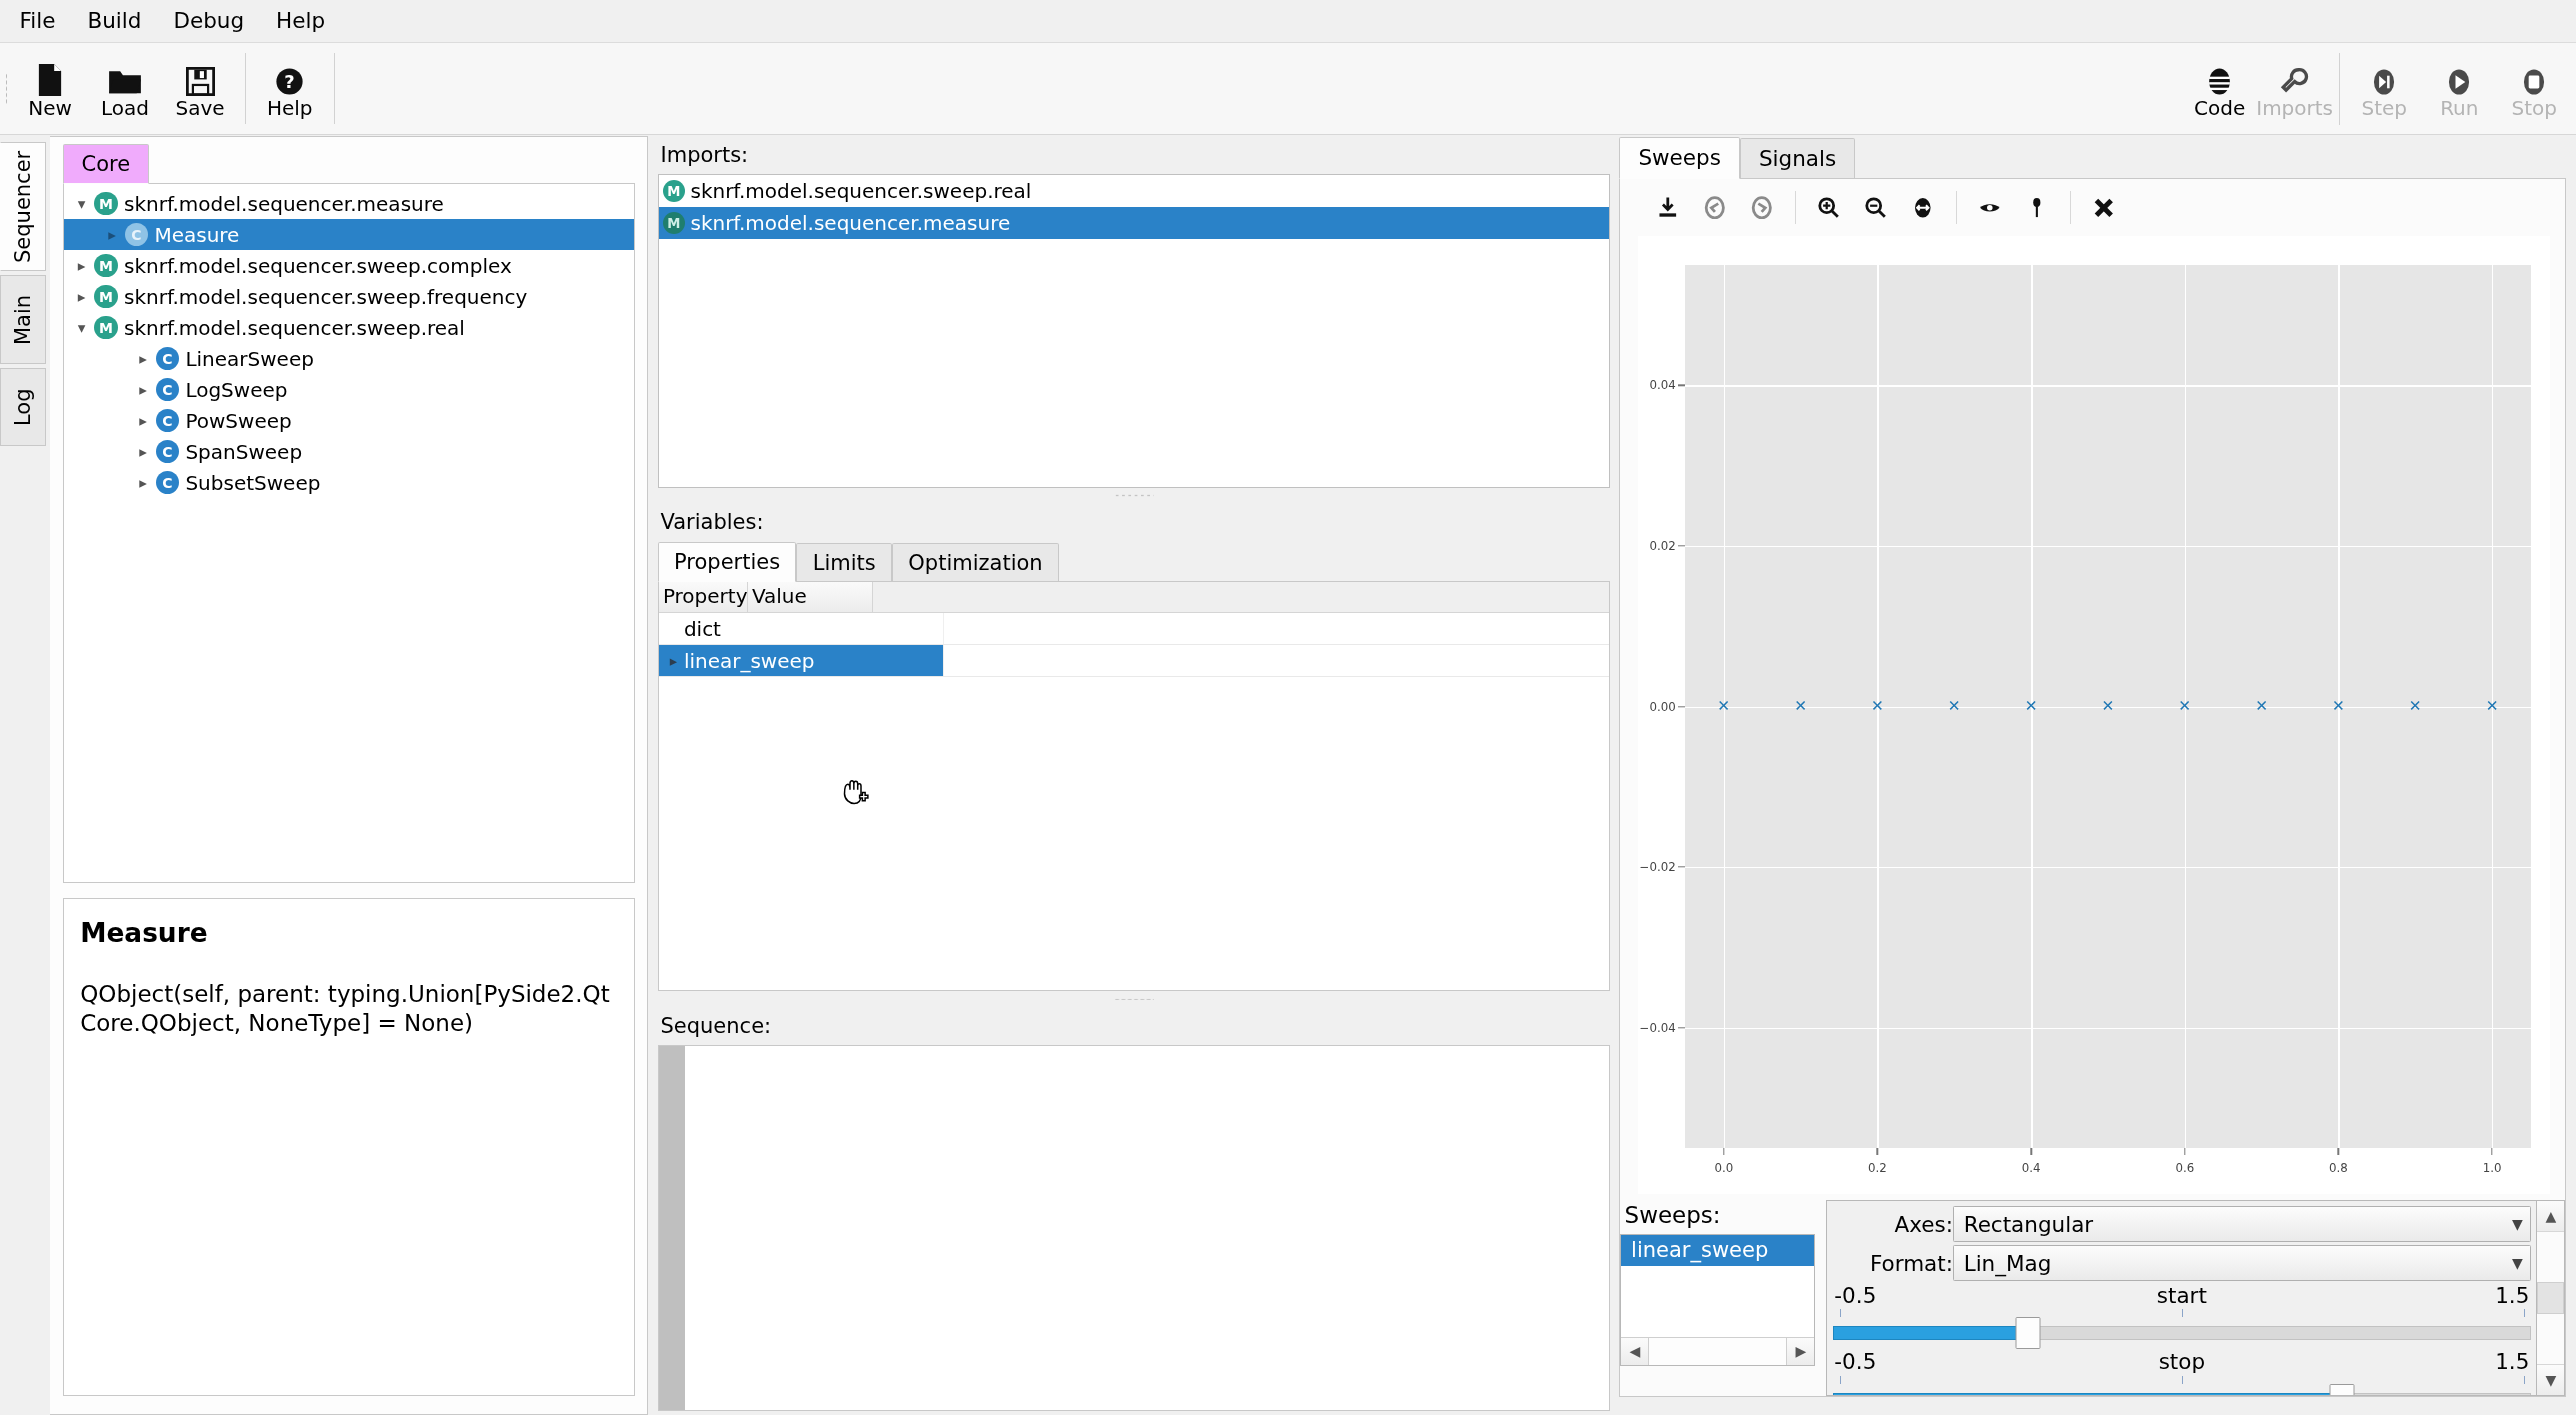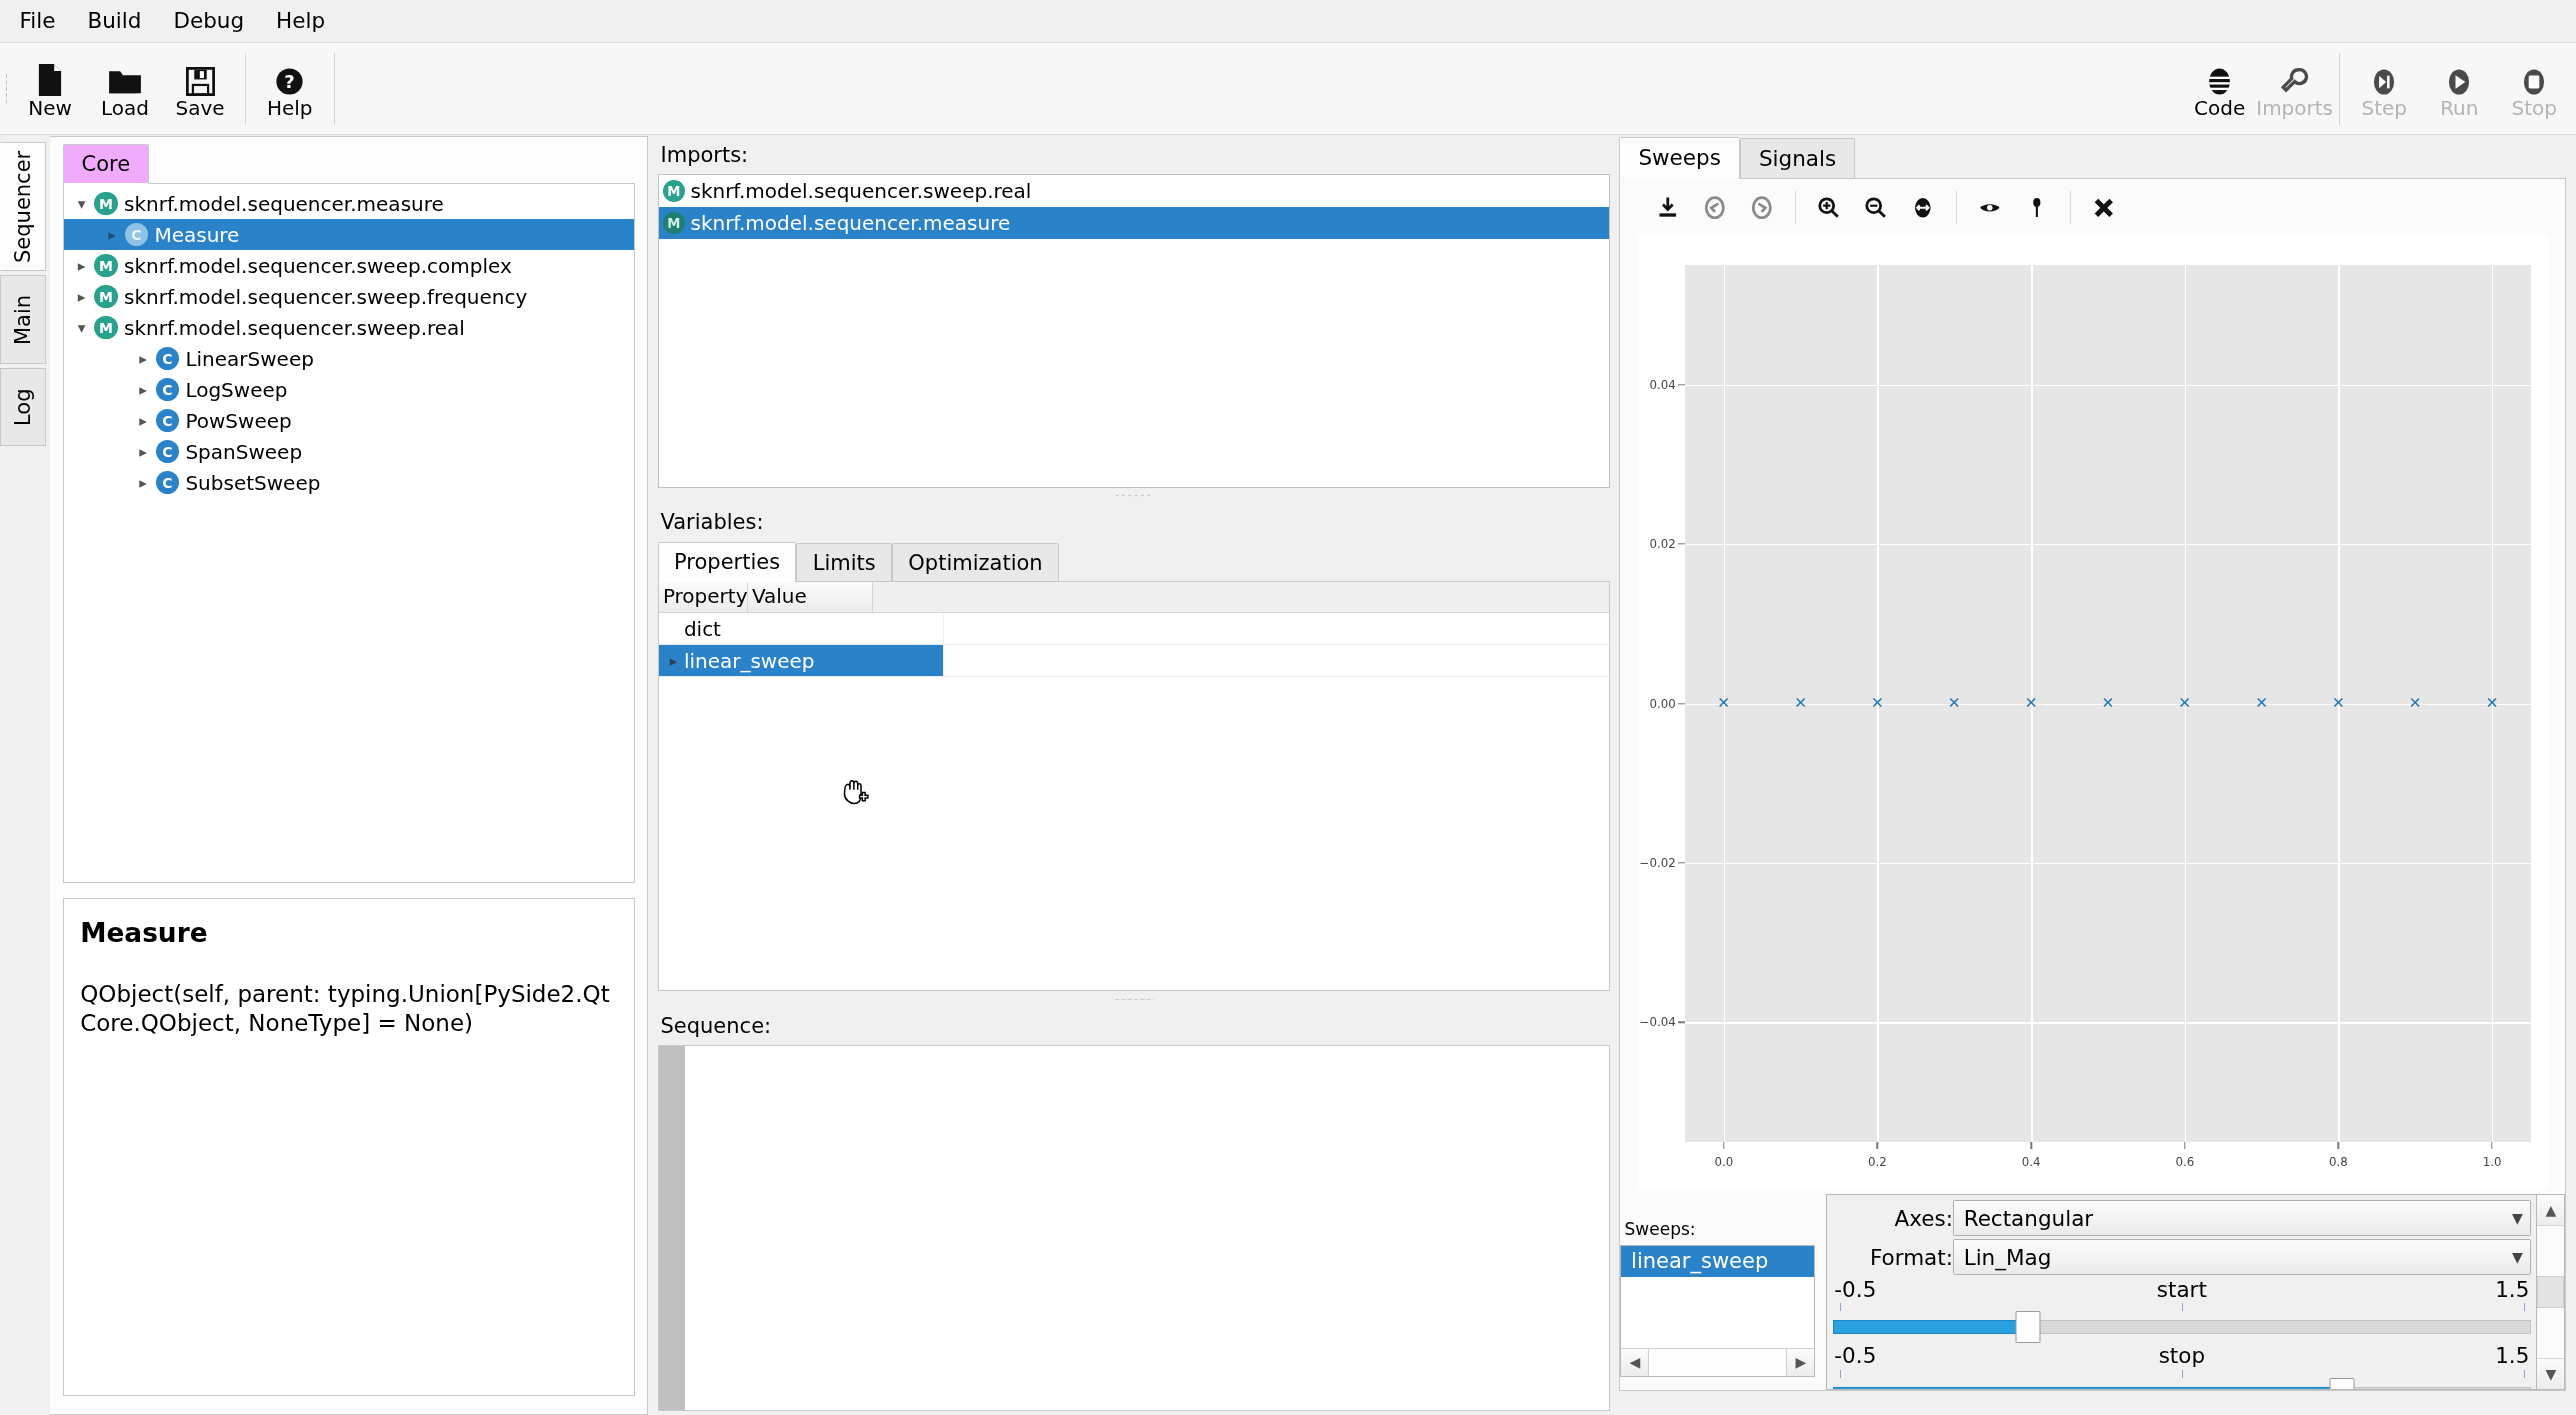--- a/index.html
+++ b/index.html
@@ -119,7 +119,7 @@
 
   
   .right{ flex:1; margin-left:9.7px; margin-right:9.7px; display:flex; flex-direction:column;
-          padding-bottom:24px; }
+          padding-bottom:18px; }
   .rtabrow{ display:flex; align-items:flex-end; height:42px; }
   .rtab{ padding:7.6px 18px; font-size:21.5px; border:0.7px solid #c8c8c8; border-bottom:none;
          background:#e8e8e8; border-radius:2.1px 2.1px 0 0; cursor:default; margin-bottom:-0.7px; }

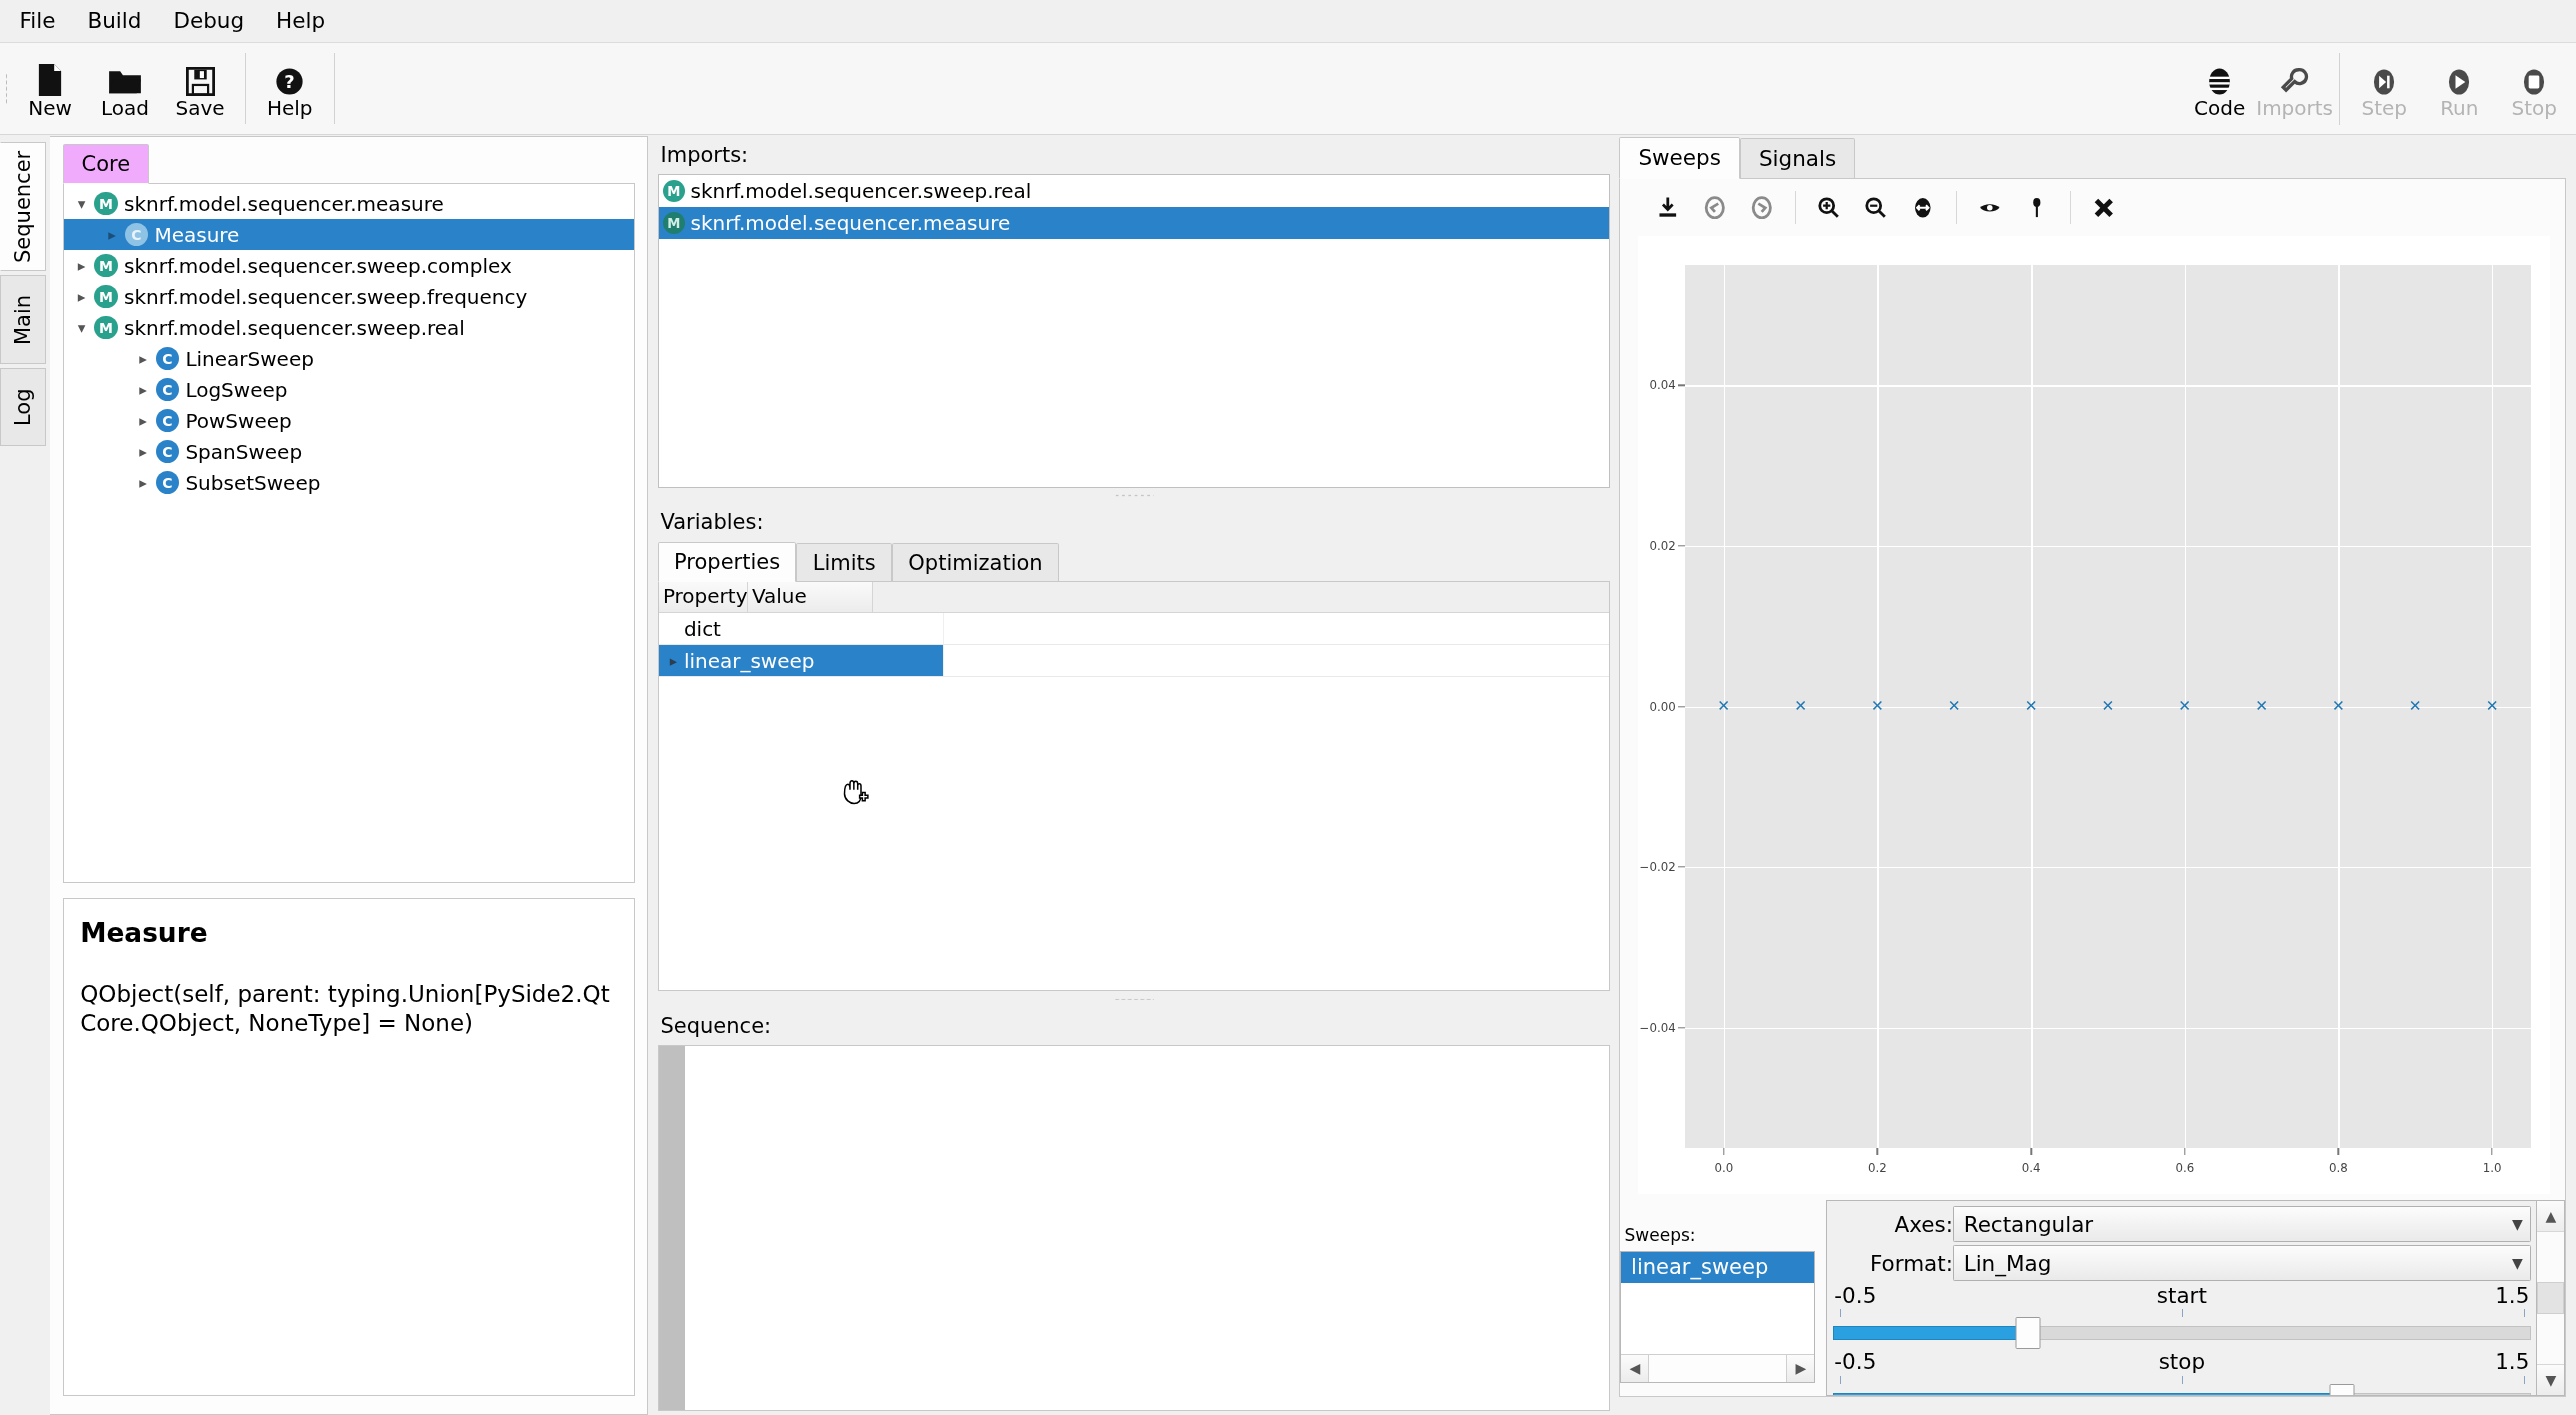--- a/index.html
+++ b/index.html
@@ -146,7 +146,7 @@
   
   .sweeps-bar{ height:202px; display:flex; padding:5.6px 0 0 0; }
   .sw-left{ width:195px; }
-  .sw-left .lbl{ font-size:17px; padding:2.8px 0 5.6px 4.2px;margin-top:23px; }
+  .sw-left .lbl{ font-size:23px; padding:2.8px 0 5.6px 4.2px; }
   .sw-list{ height:132px; border:0.7px solid #b8b8b8; background:#fff;
             display:flex; flex-direction:column; }
   .sw-item{ height:31px; background:#2a82c8; color:#fff; font-size:21px;

